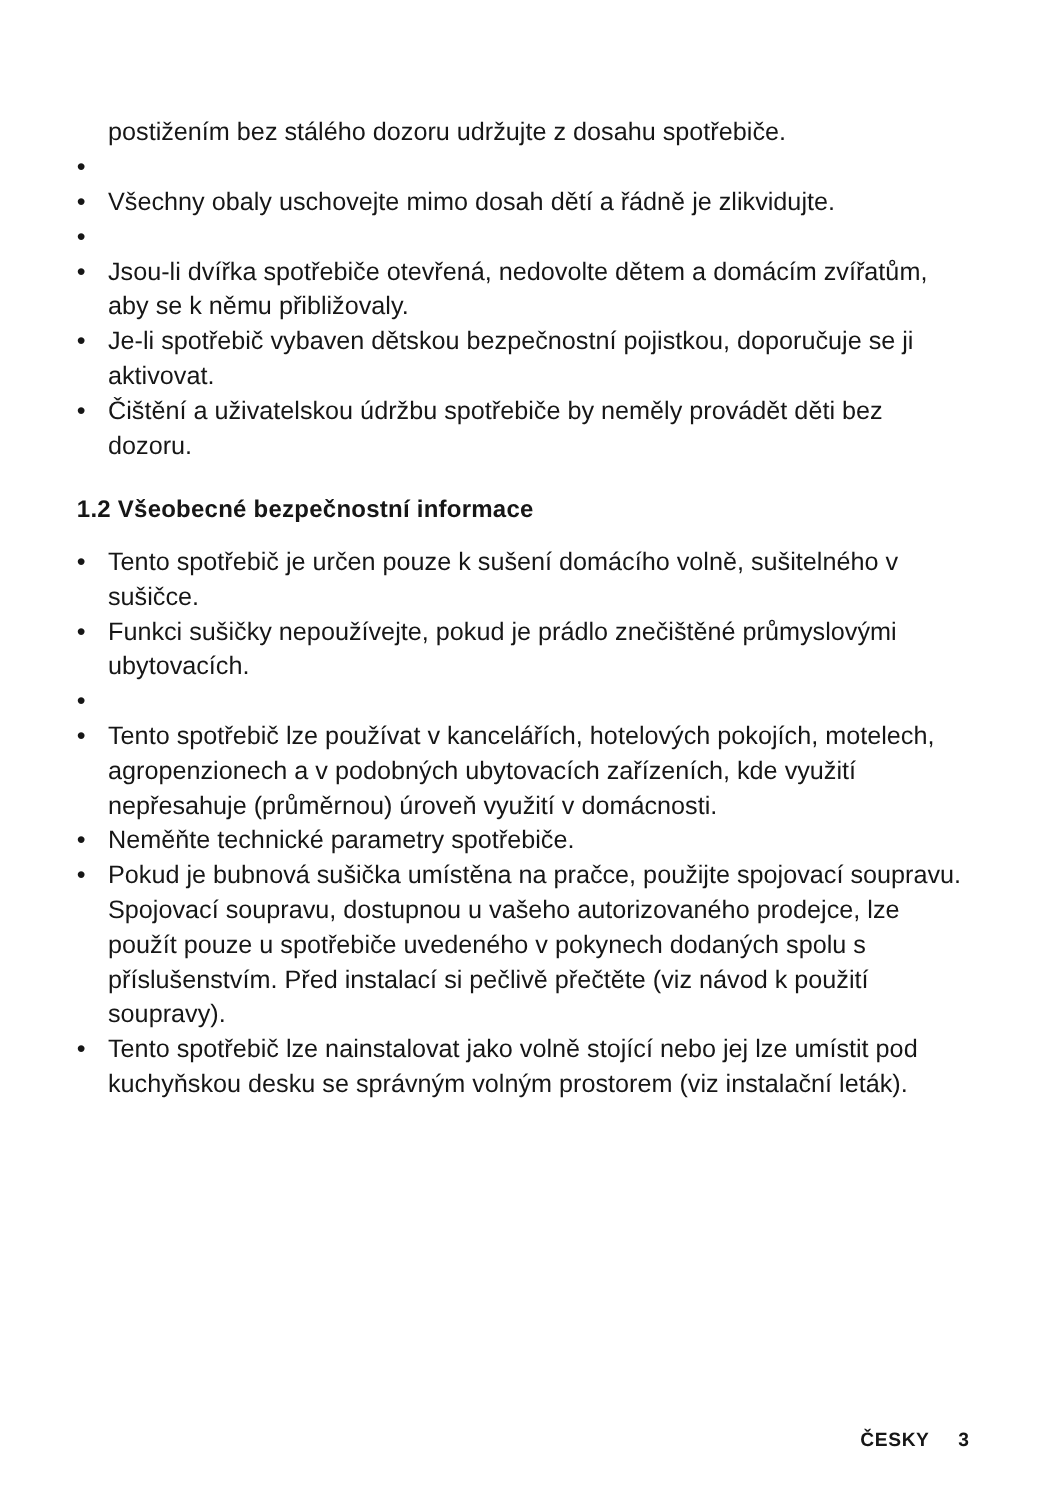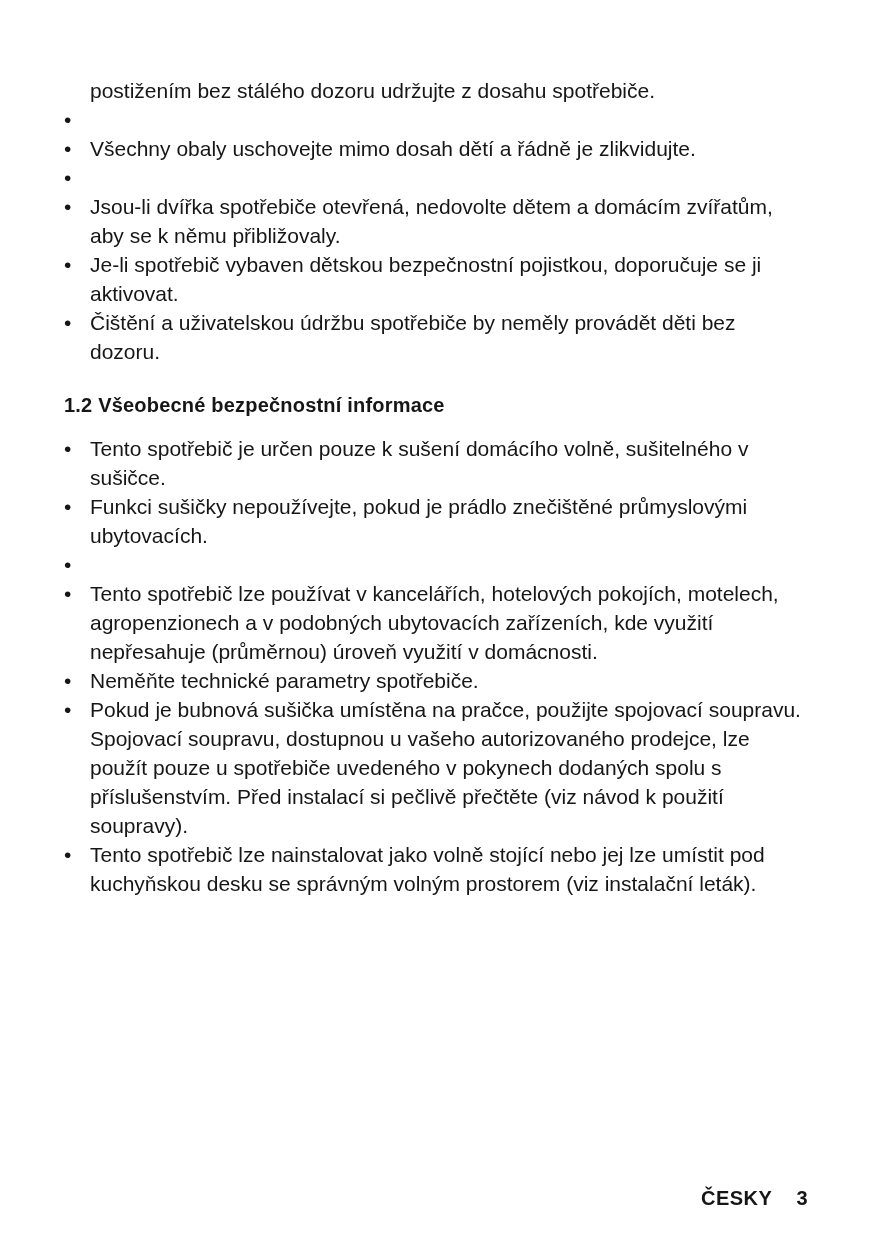--- a/index.html
+++ b/index.html
@@ -20,6 +20,7 @@
     inset: 0;
     box-sizing: border-box;
     padding: 76px 68px 0 64px;
+    margin-top: 20px;
   }
   .body-text {
     font-size: 21px;

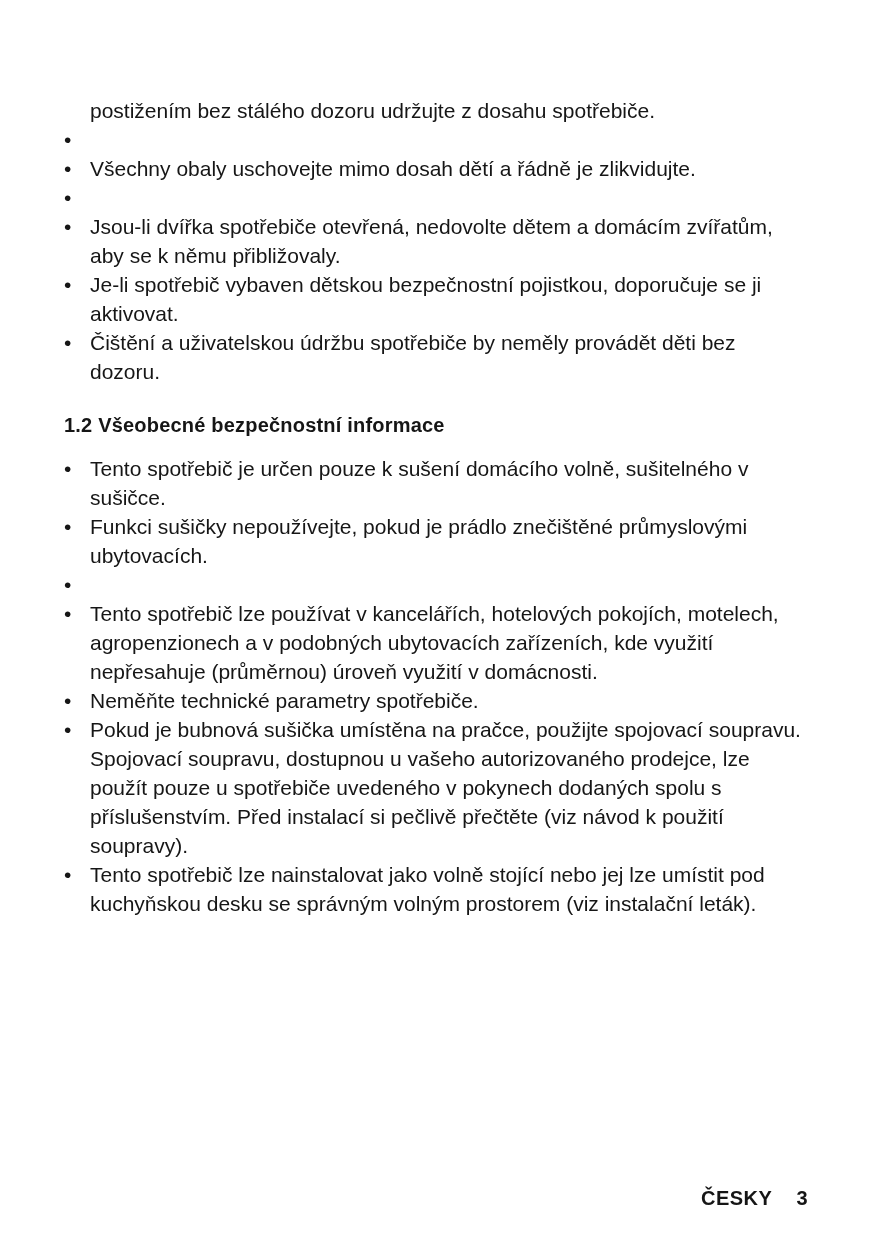--- a/index.html
+++ b/index.html
@@ -53,7 +53,7 @@
     position: absolute;
     right: 66px;
     bottom: 30px;
-    font-size: 20px;
+    font-size: 16px;
     font-weight: bold;
     letter-spacing: 0.5px;
   }

